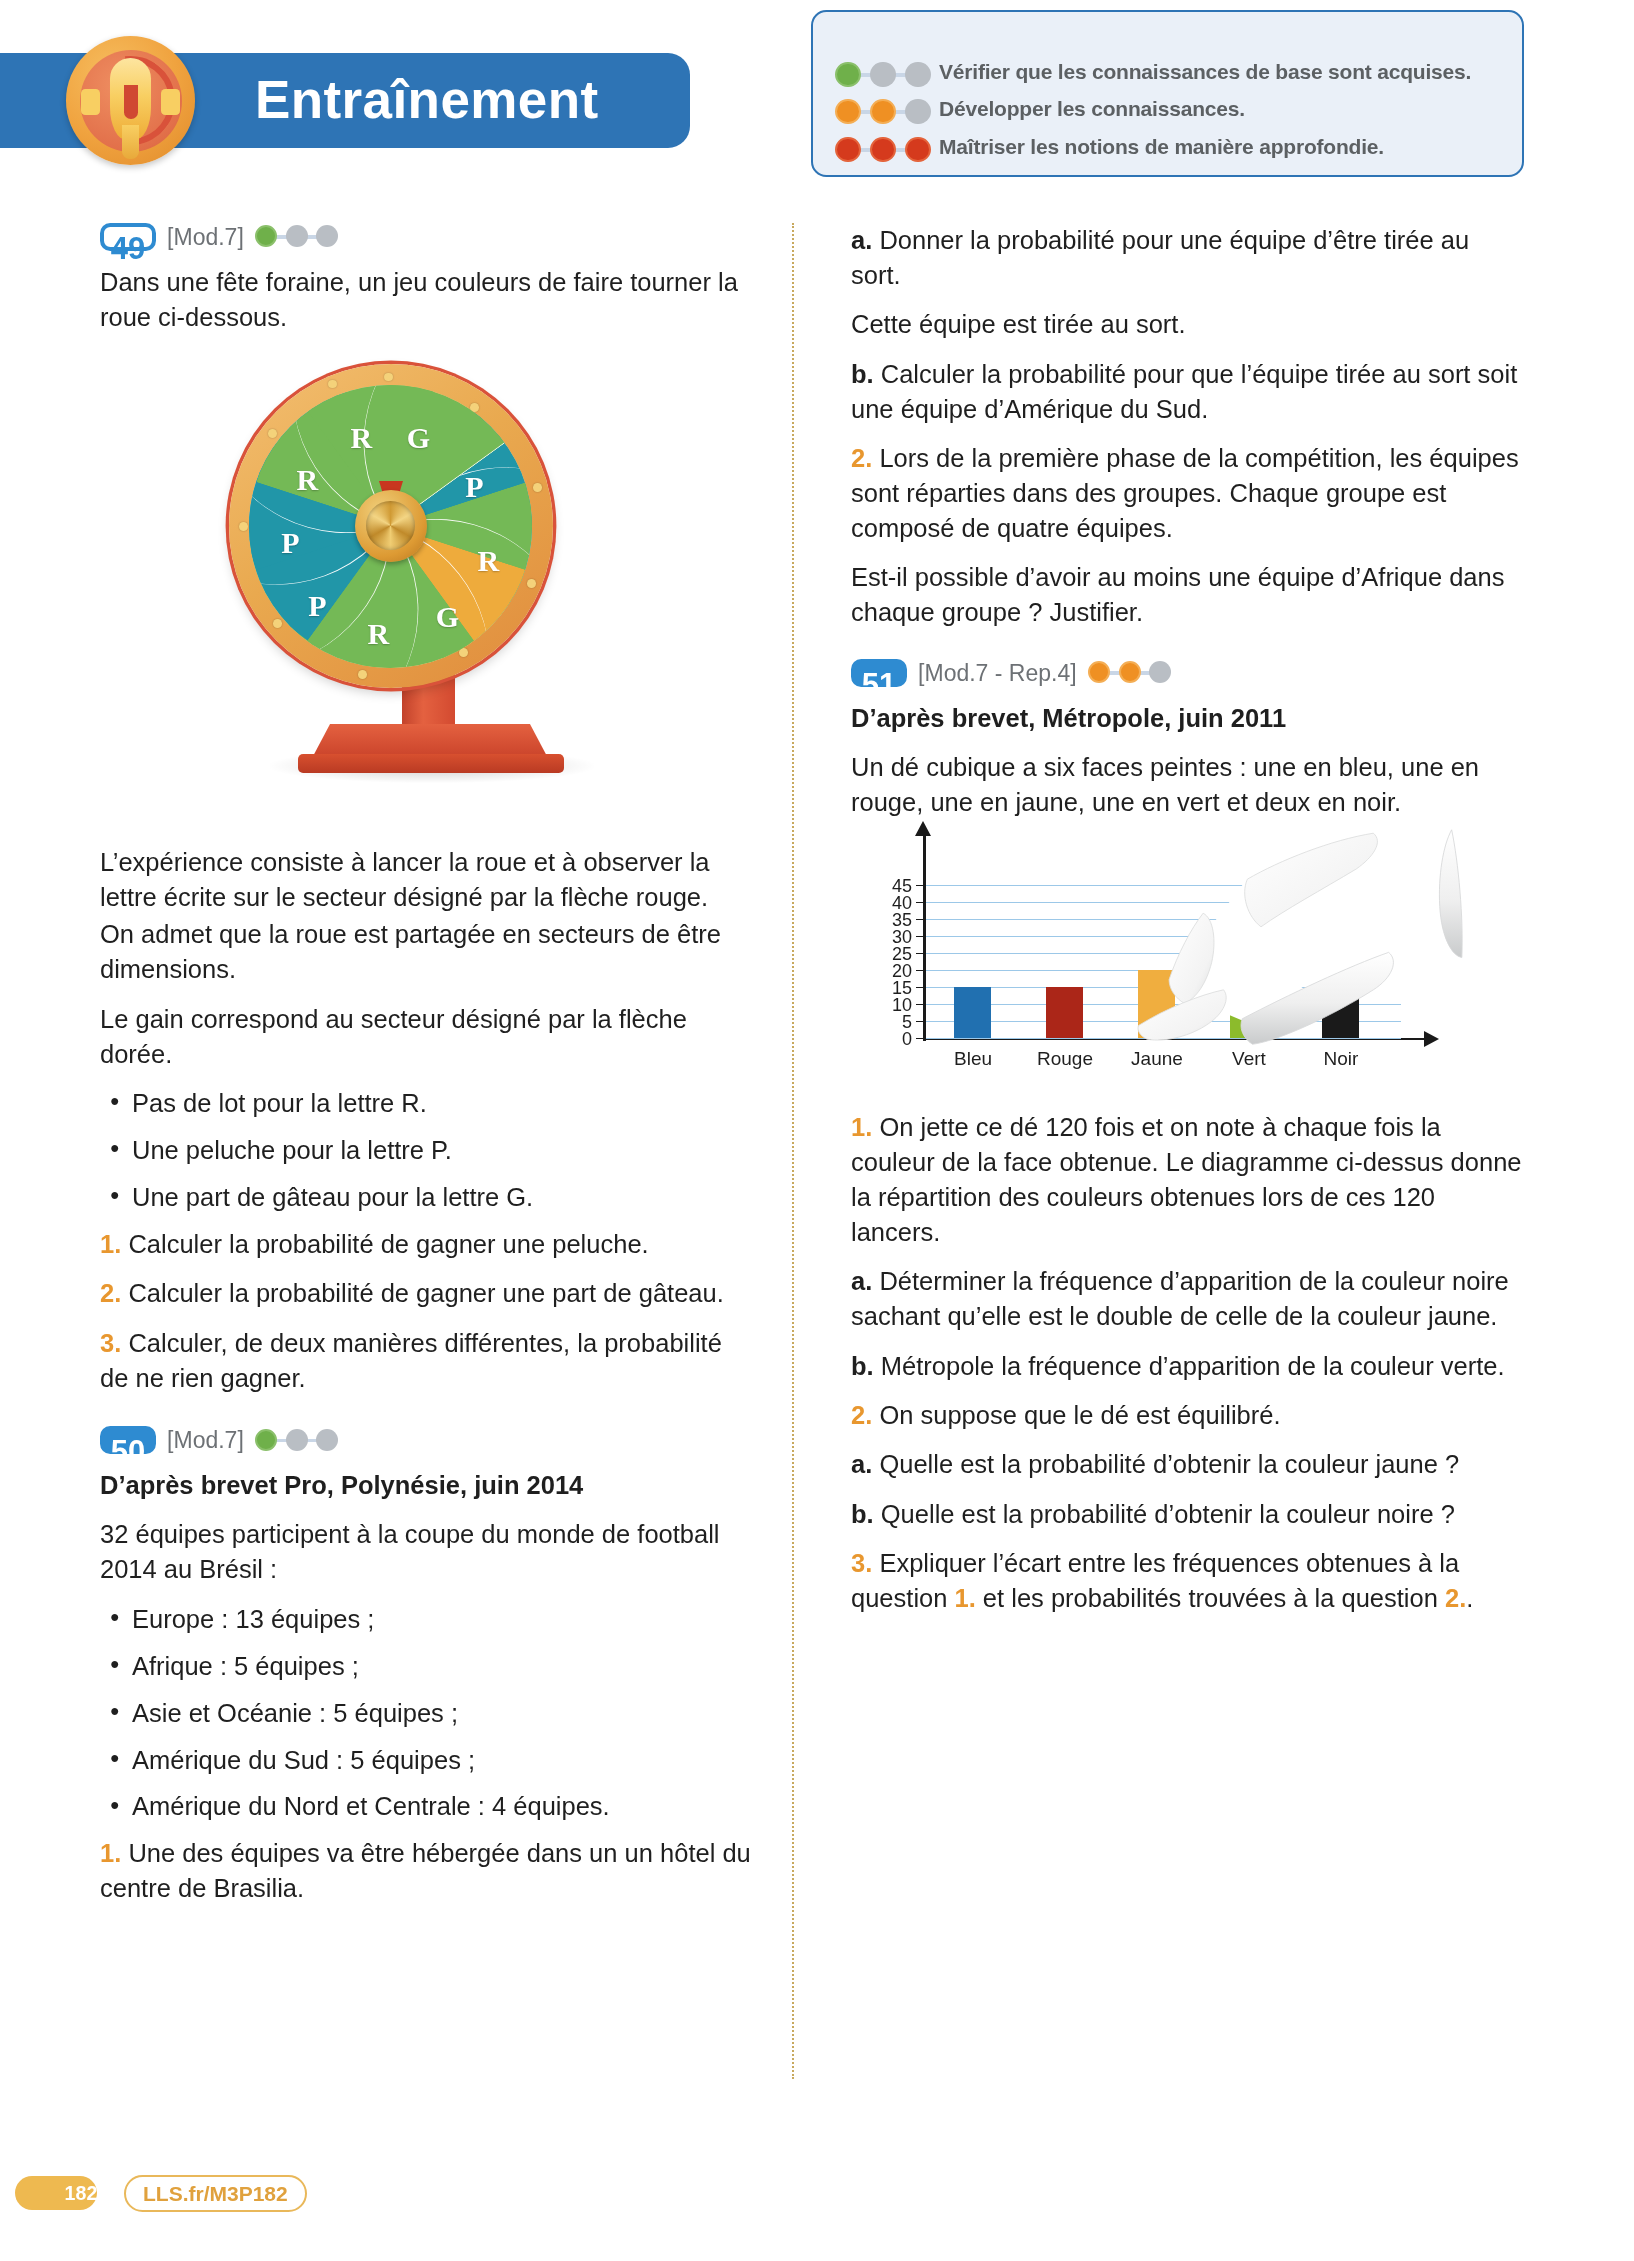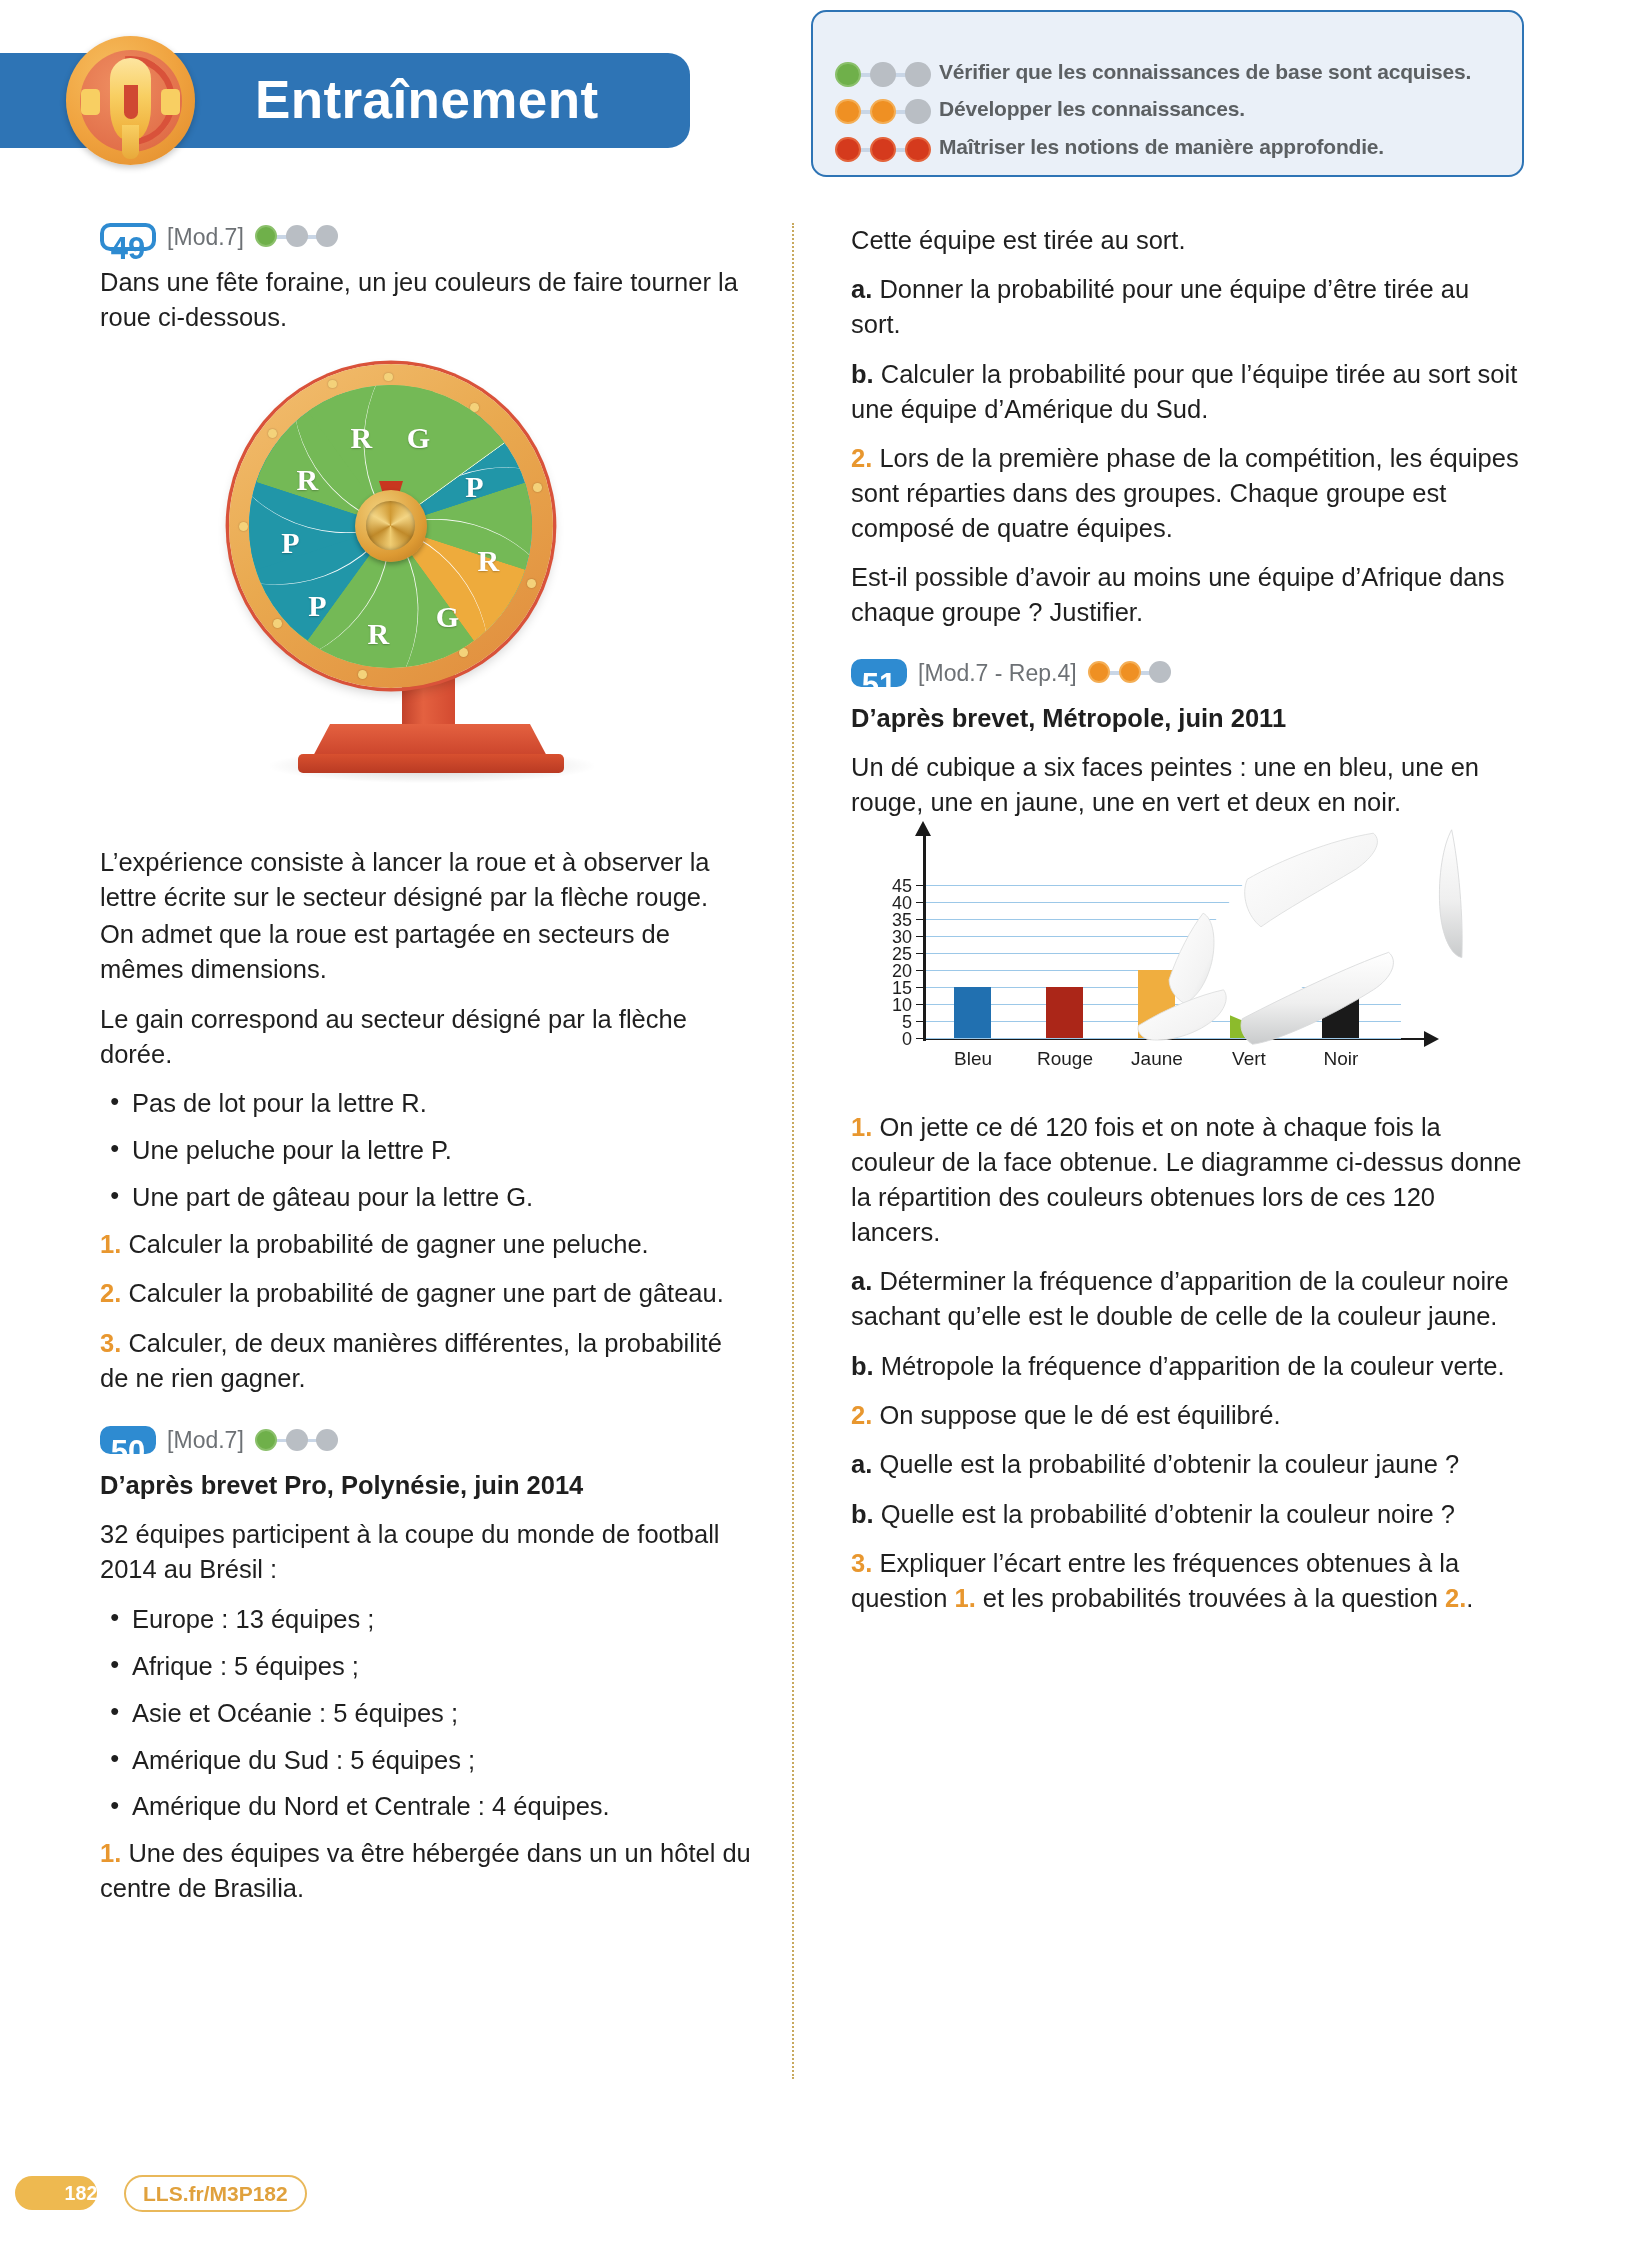--- a/index.html
+++ b/index.html
@@ -397,8 +397,8 @@
   </div>
 
   <div class="col col-right">
+    <p class="t"><span class="ql">a.</span> <span>Donner la probabilité pour une équipe d’être tirée au sort.</span></p>
     <p class="t">Cette équipe est tirée au sort.</p>
-    <p class="t"><span class="ql">a.</span> <span>Donner la probabilité pour une équipe d’être tirée au sort.</span></p>
     <p class="t"><span class="ql">b.</span> <span>Calculer la probabilité pour que l’équipe tirée au sort soit une équipe d’Amérique du Sud.</span></p>
     <p class="t"><span class="qn">2.</span> <span>Lors de la première phase de la compétition, les équipes sont réparties dans des groupes. Chaque groupe est composé de quatre équipes.</span></p>
     <p class="t">Est-il possible d’avoir au moins une équipe d’Afrique dans chaque groupe ? Justifier.</p>

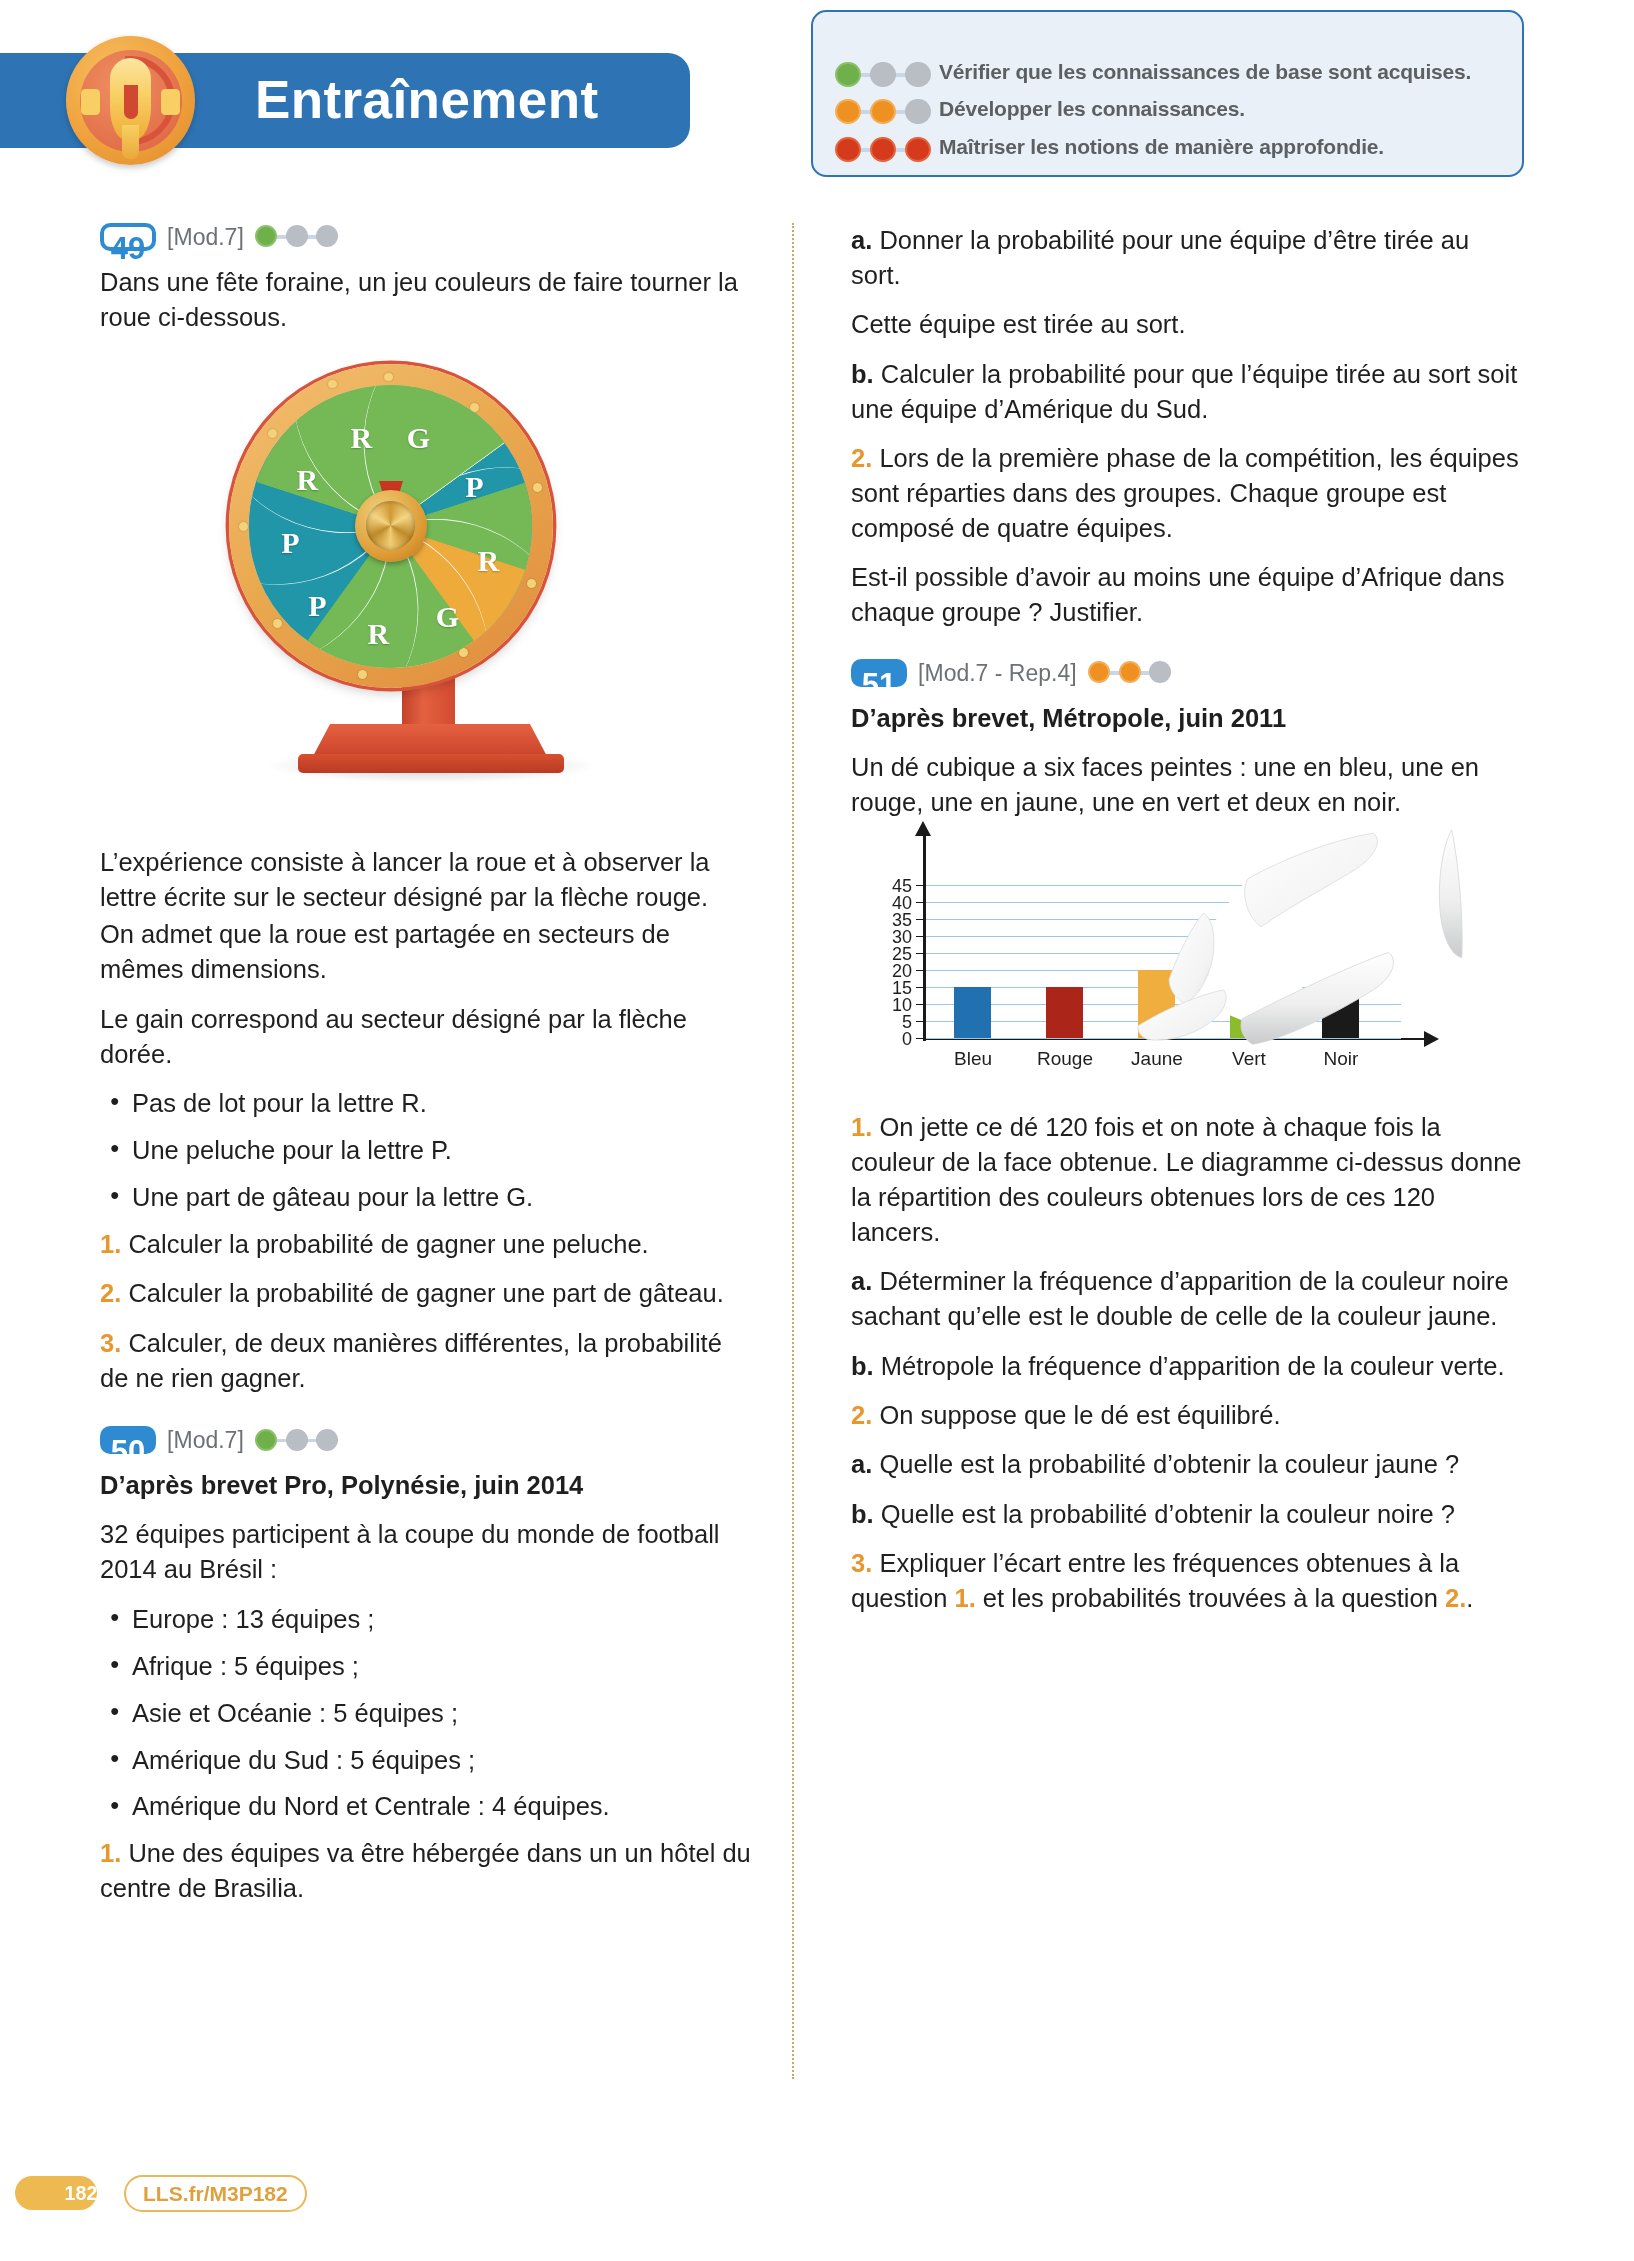--- a/index.html
+++ b/index.html
@@ -365,7 +365,7 @@
     </div>
 
     <p class="t">L’expérience consiste à lancer la roue et à observer la lettre écrite sur le secteur désigné par la flèche rouge.</p>
-    <p class="t" style="margin-top:-12px;">On admet que la roue est partagée en secteurs de mêmes dimensions.</p>
+    <p class="t" style="margin-top:-12px;">On admet que la roue est partagée en secteurs de être dimensions.</p>
     <p class="t">Le gain correspond au secteur désigné par la flèche dorée.</p>
 
     <div class="li"><span>Pas de lot pour la lettre R.</span></div>

